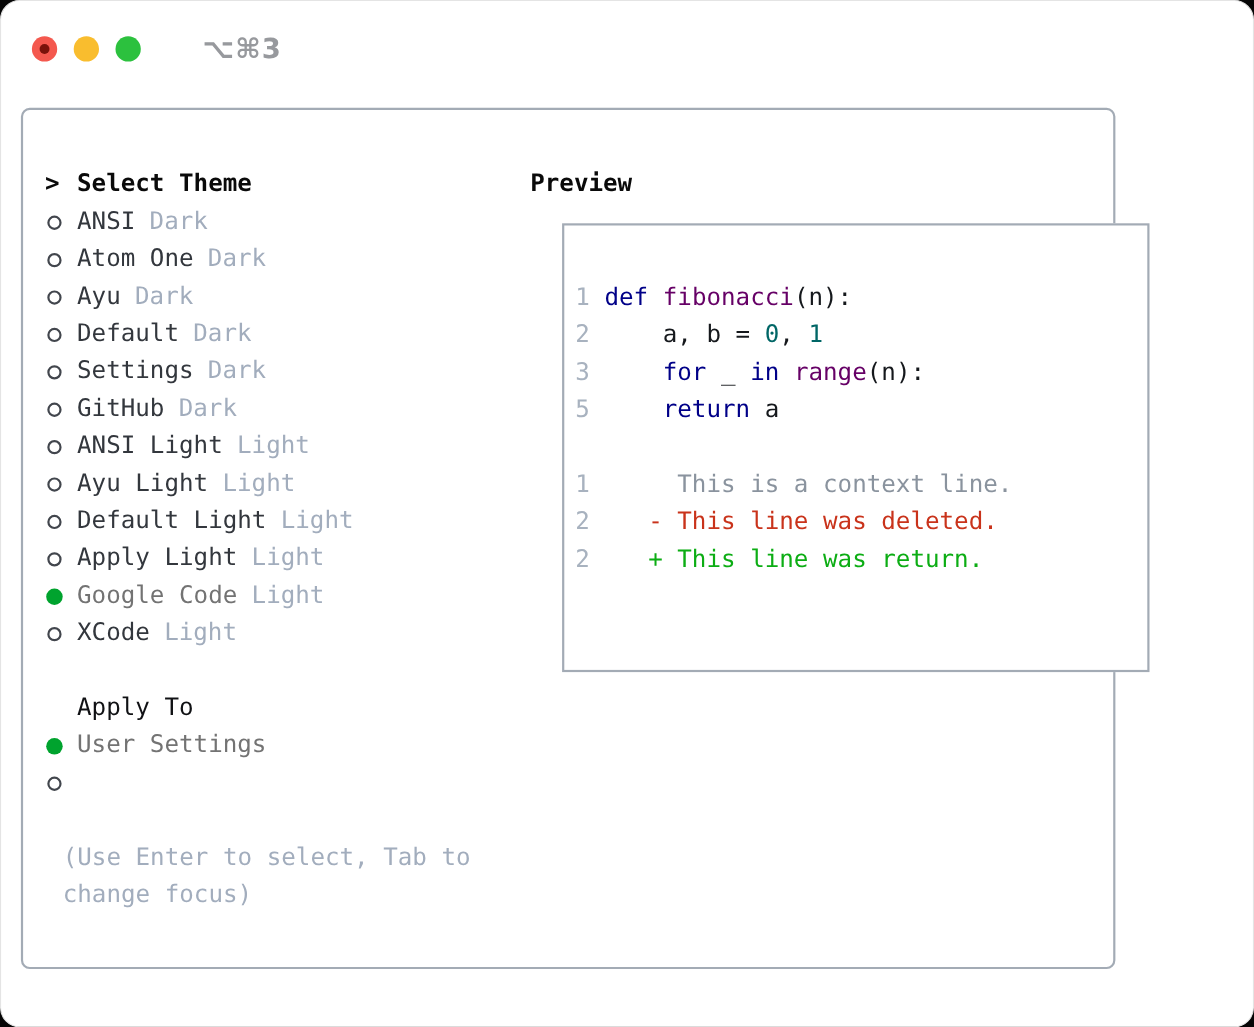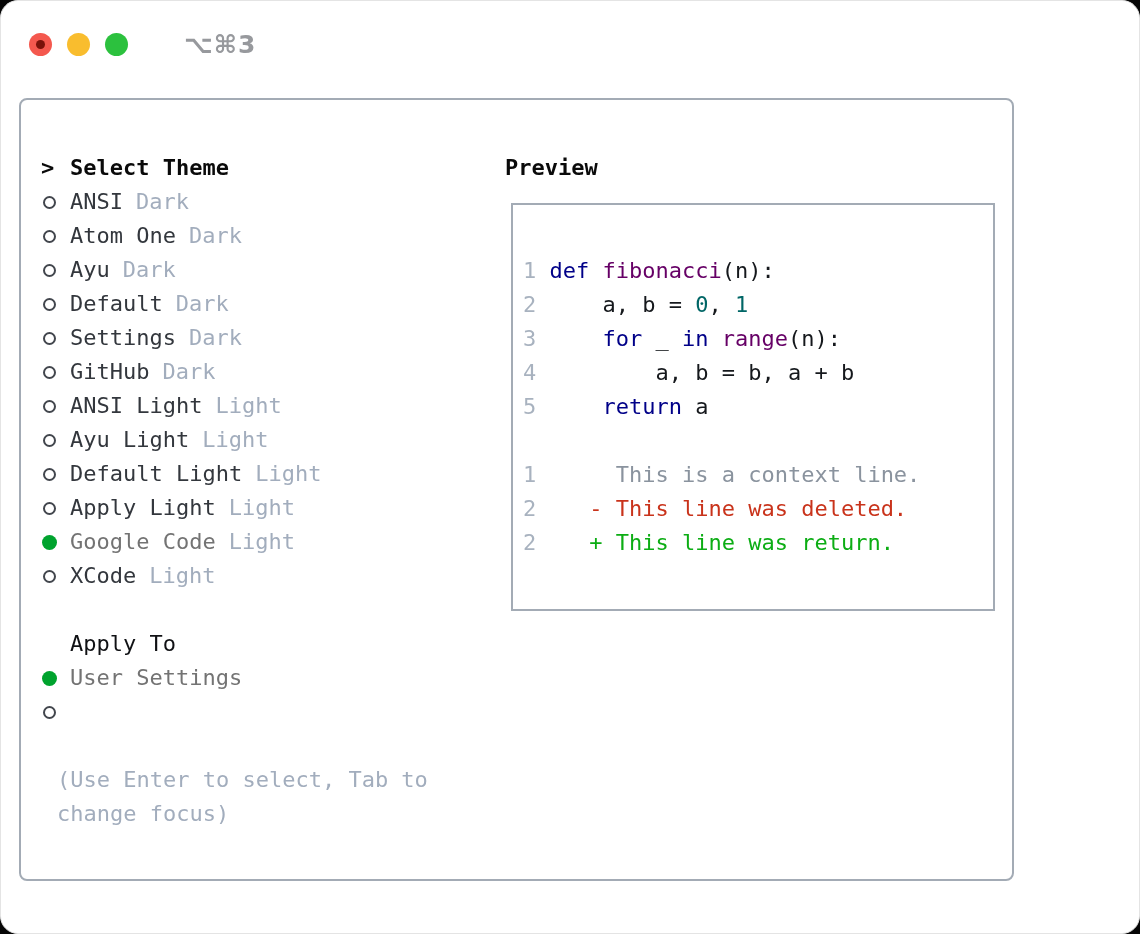--- a/index.html
+++ b/index.html
@@ -35,7 +35,7 @@
   .row.help { color:#a2adbd;margin-left:16px; }
 
   
-  .preview-title { position:absolute; left:484px; top:51px; height:34px; line-height:34px; font-size:22px; font-weight:bold; color:#0a0a0a; }
+  .preview-title { position:absolute; left:461px; top:51px; height:34px; line-height:34px; font-size:22px; font-weight:bold; color:#0a0a0a; }
   .preview-box { position:absolute; left:490px; top:103px; width:484px; height:408px; border:2px solid #a3abb5; background:#fff; }
   .codewrap { padding:49px 0 0 10px; }
   .cline { height:34px; line-height:34px; font-size:22px; white-space:pre; }

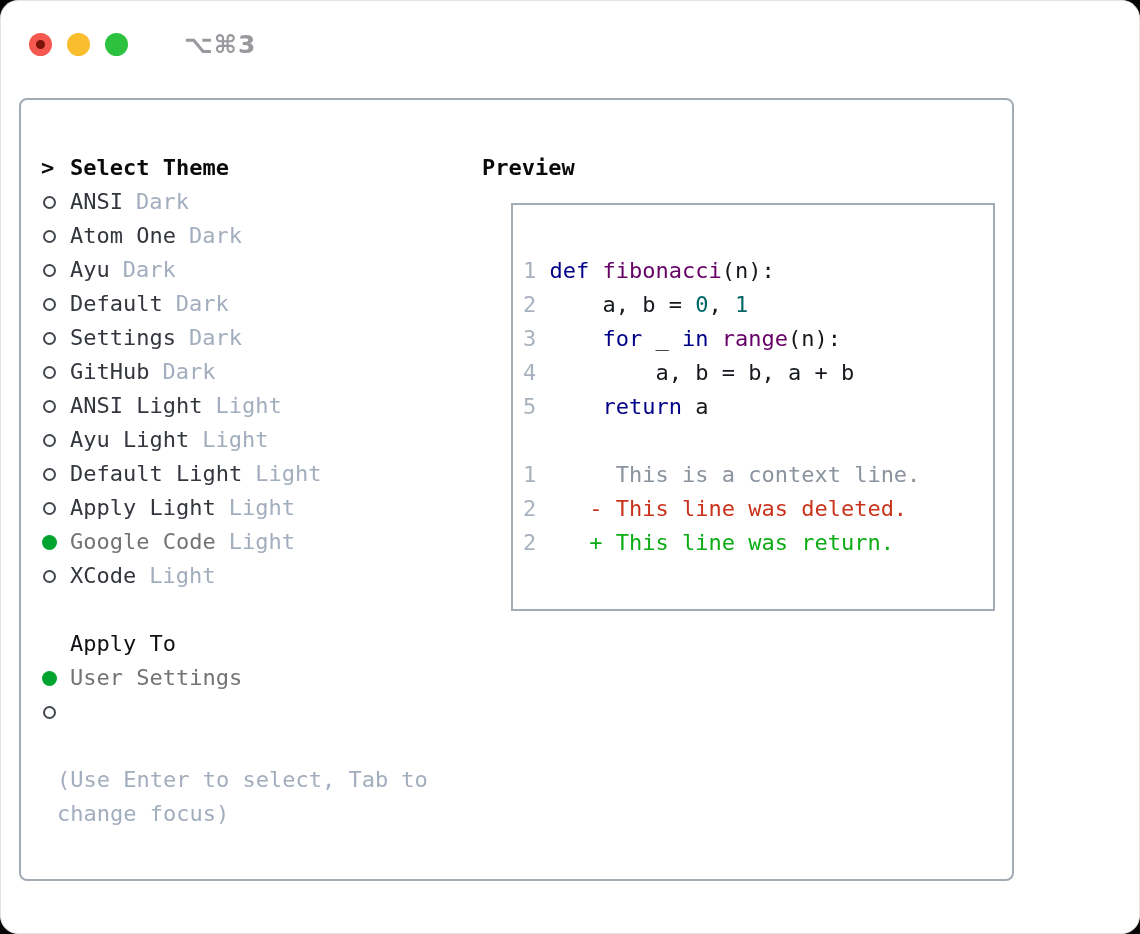--- a/index.html
+++ b/index.html
@@ -36,7 +36,7 @@
 
   
   .preview-title { position:absolute; left:461px; top:51px; height:34px; line-height:34px; font-size:22px; font-weight:bold; color:#0a0a0a; }
-  .preview-box { position:absolute; left:490px; top:103px; width:484px; height:408px; border:2px solid #a3abb5; background:#fff; }
+  .preview-box { position:absolute; left:490px; top:103px; width:534px; height:408px; border:2px solid #a3abb5; background:#fff; }
   .codewrap { padding:49px 0 0 10px; }
   .cline { height:34px; line-height:34px; font-size:22px; white-space:pre; }
   .ln  { color:#a8b2bf; }

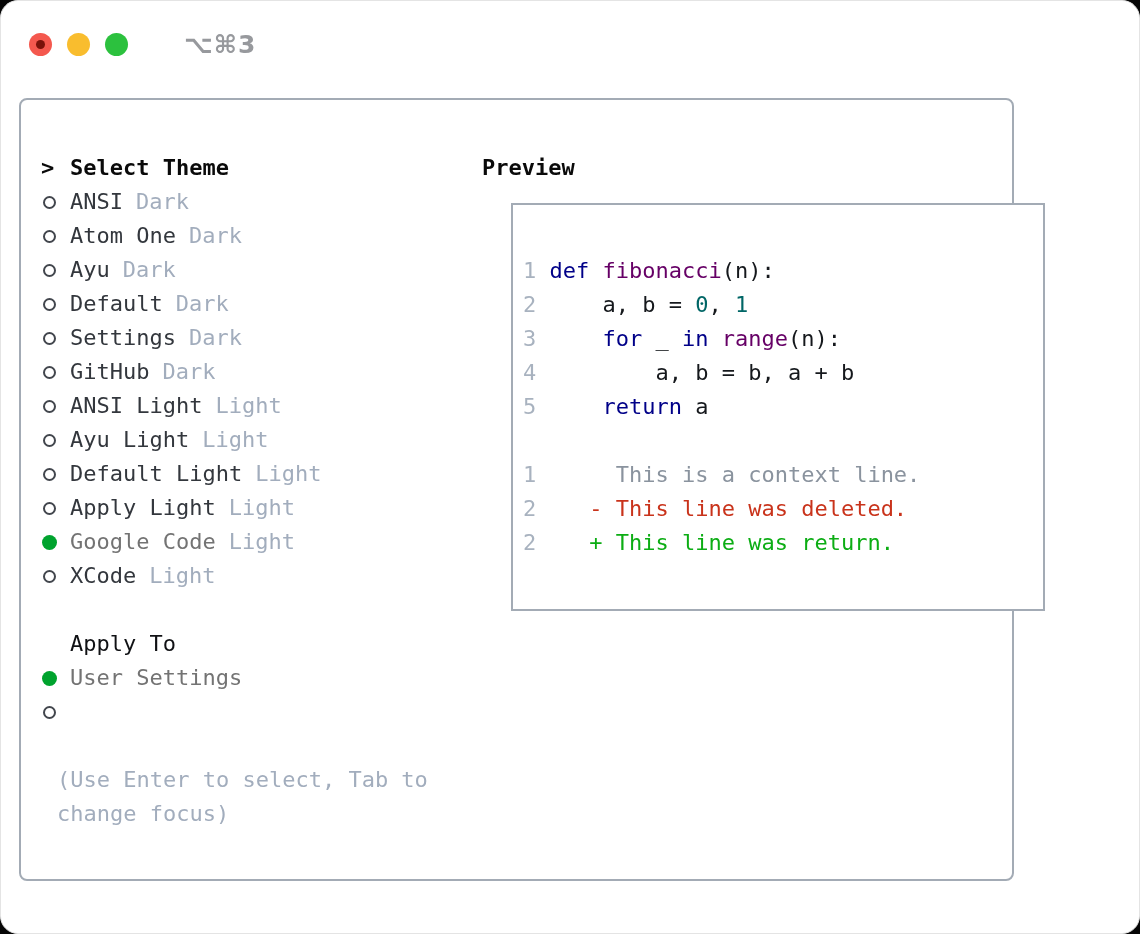--- a/index.html
+++ b/index.html
@@ -112,7 +112,6 @@
               <div class="cline"><span class="ln">1 </span><span class="kw">def</span><span class="pl"> </span><span class="fn">fibonacci</span><span class="pl">(n):</span></div>
               <div class="cline"><span class="ln">2 </span><span class="pl">    a, b = </span><span class="num">0</span><span class="pl">, </span><span class="num">1</span></div>
               <div class="cline"><span class="ln">3 </span><span class="pl">    </span><span class="kw">for</span><span class="pl"> _ </span><span class="kw">in</span><span class="pl"> </span><span class="fn">range</span><span class="pl">(n):</span></div>
-              <div class="cline"><span class="ln">4 </span><span class="pl">        a, b = b, a + b</span></div>
               <div class="cline"><span class="ln">5 </span><span class="pl">    </span><span class="kw">return</span><span class="pl"> a</span></div>
             </div>
           <div class="cline"> </div>

